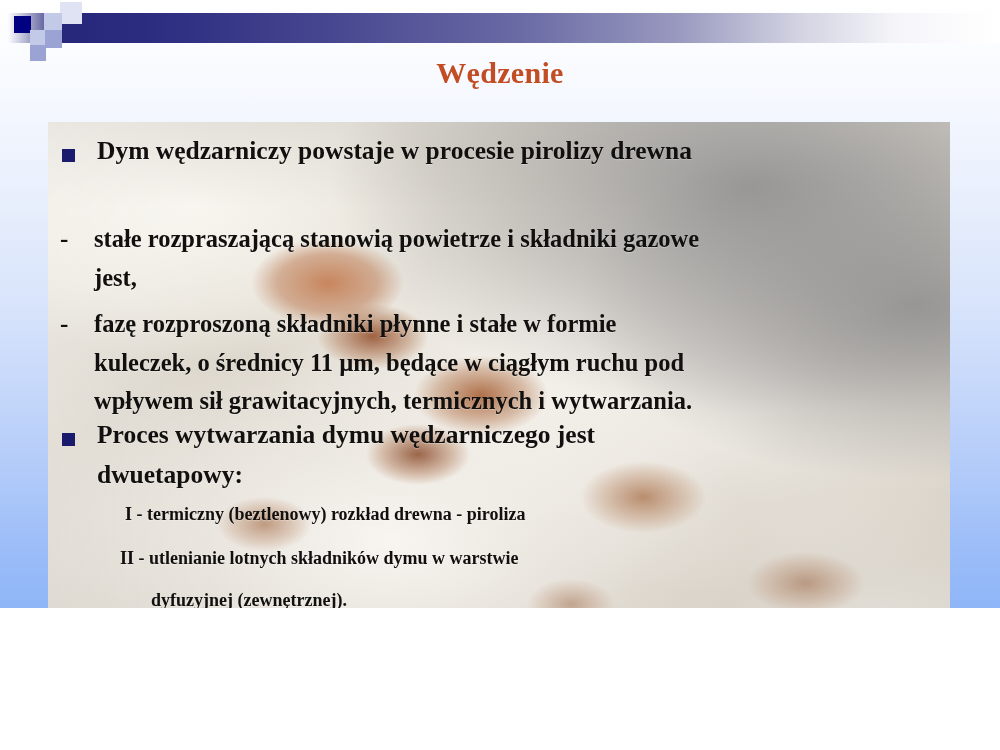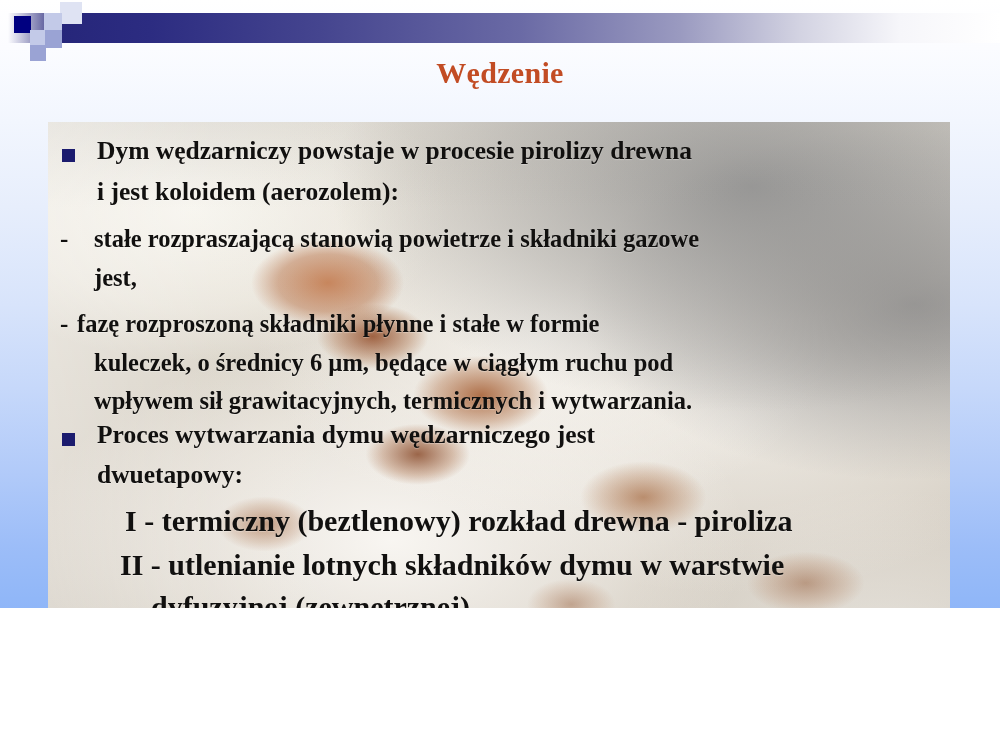--- a/index.html
+++ b/index.html
@@ -201,7 +201,6 @@
 
       <div class="bullet-sq" style="left:14px; top:27px;"></div>
       <div class="line lvl1" style="left:49px; top:14px;">Dym wędzarniczy powstaje w procesie pirolizy drewna</div>
-      <div class="line lvl1" style="left:49px; top:55px;">i jest koloidem (aerozolem):</div>
 
       <div class="dash" style="left:12px; top:103px;">-</div>
       <div class="line lvl2" style="left:46px; top:103px;">stałe rozpraszającą stanowią powietrze i składniki gazowe</div>

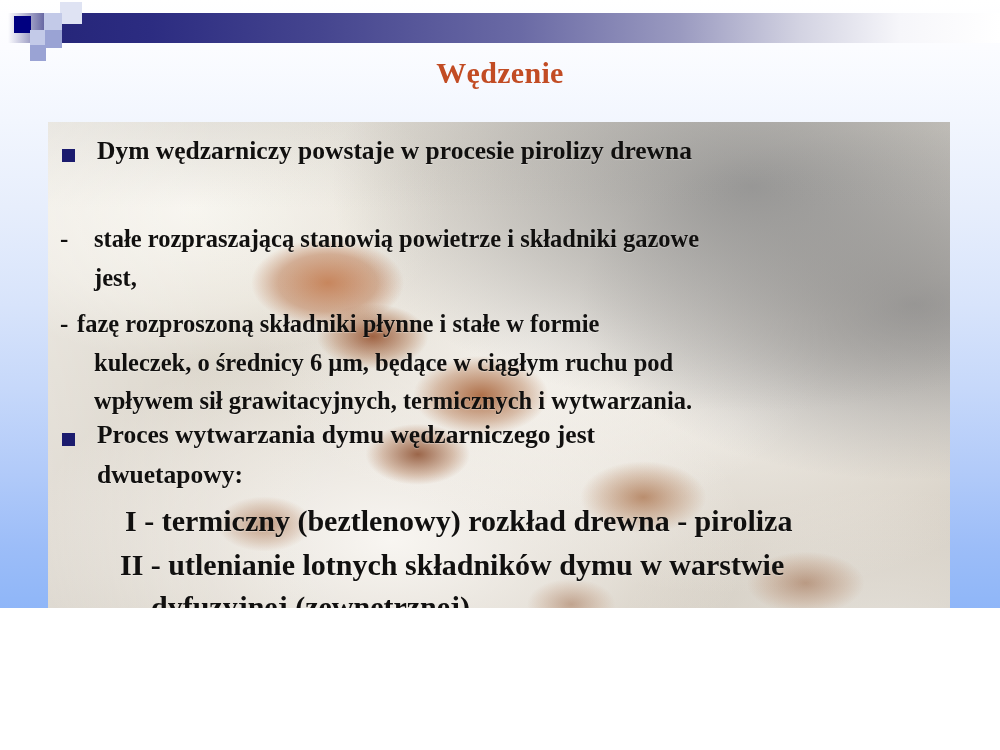--- a/index.html
+++ b/index.html
@@ -207,7 +207,7 @@
       <div class="line lvl2" style="left:46px; top:142px;">jest,</div>
 
       <div class="dash" style="left:12px; top:188px;">-</div>
-      <div class="line lvl2" style="left:29px; top:188px;">fazę rozproszoną składniki płynne i stałe w formie</div>
+      <div class="line lvl2" style="left:46px; top:188px;">fazę rozproszoną składniki płynne i stałe w formie</div>
       <div class="line lvl2" style="left:46px; top:227px;">kuleczek, o średnicy 6 µm, będące w ciągłym ruchu pod</div>
       <div class="line lvl2" style="left:46px; top:265px;">wpływem sił grawitacyjnych, termicznych i wytwarzania.</div>
 

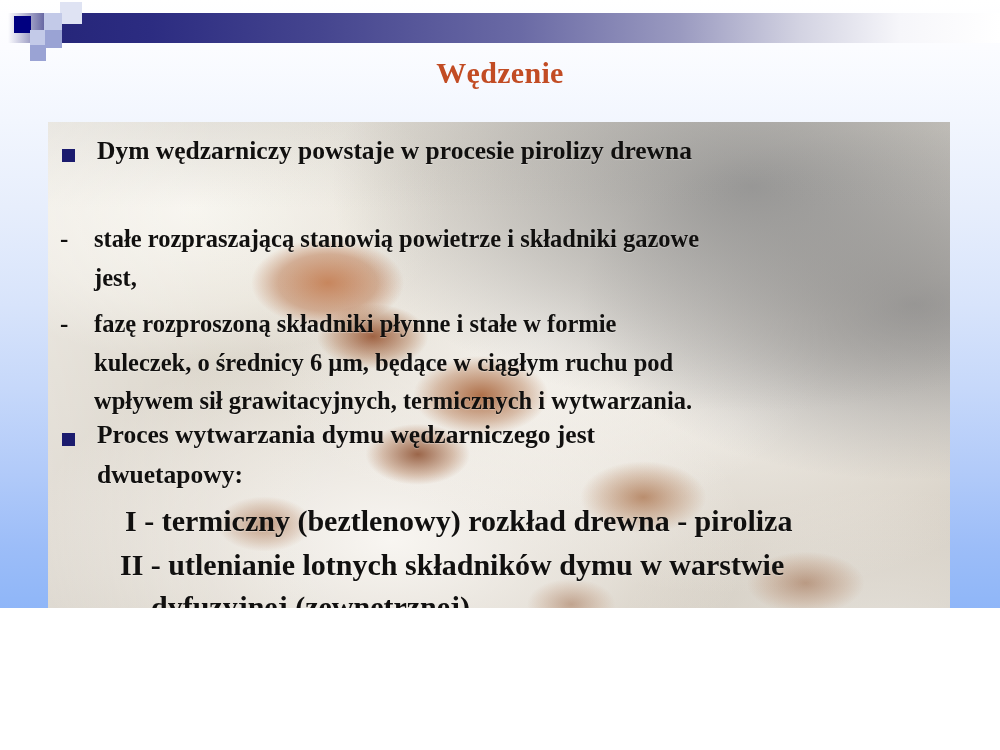--- a/index.html
+++ b/index.html
@@ -208,7 +208,7 @@
 
       <div class="dash" style="left:12px; top:188px;">-</div>
       <div class="line lvl2" style="left:46px; top:188px;">fazę rozproszoną składniki płynne i stałe w formie</div>
-      <div class="line lvl2" style="left:46px; top:227px;">kuleczek, o średnicy 6 µm, będące w ciągłym ruchu pod</div>
+      <div class="line lvl2" style="left:46px; top:227px;">kuleczek, o średnicy 11 µm, będące w ciągłym ruchu pod</div>
       <div class="line lvl2" style="left:46px; top:265px;">wpływem sił grawitacyjnych, termicznych i wytwarzania.</div>
 
       <div class="bullet-sq" style="left:14px; top:311px;"></div>

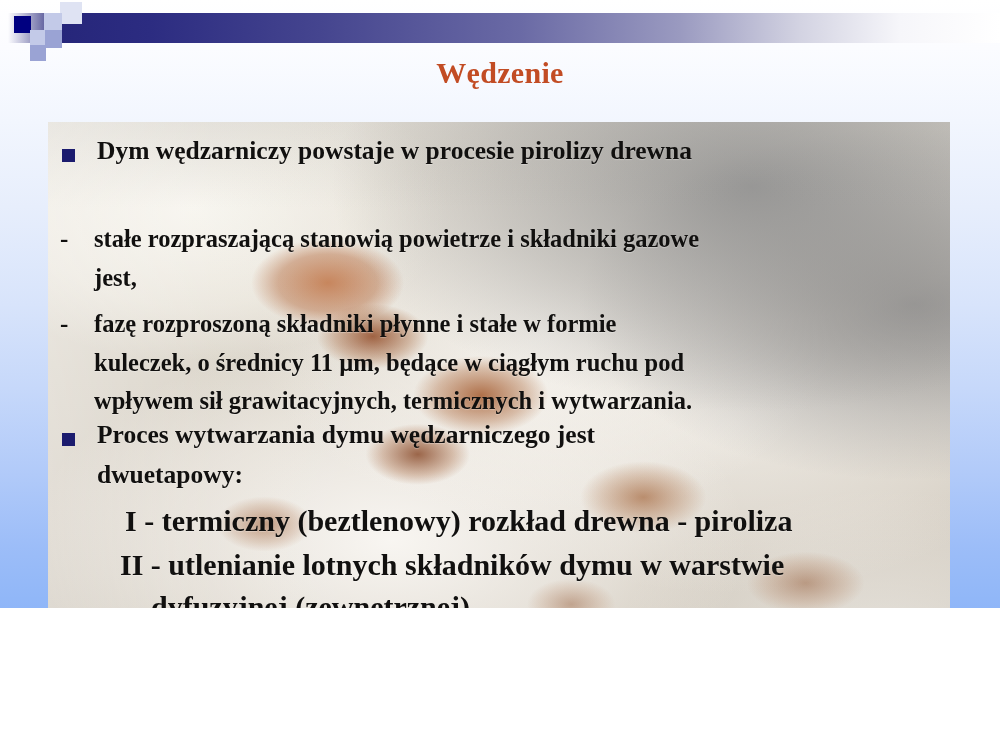--- a/index.html
+++ b/index.html
@@ -130,7 +130,7 @@
   }
   .lvl1 { font-size: 25.5px; }
   .lvl2 { font-size: 24.5px; }
-  .lvl3 { font-size: 30px; }
+  .lvl3 { font-size: 18px; }
 
   .bullet-sq {
     position: absolute;

